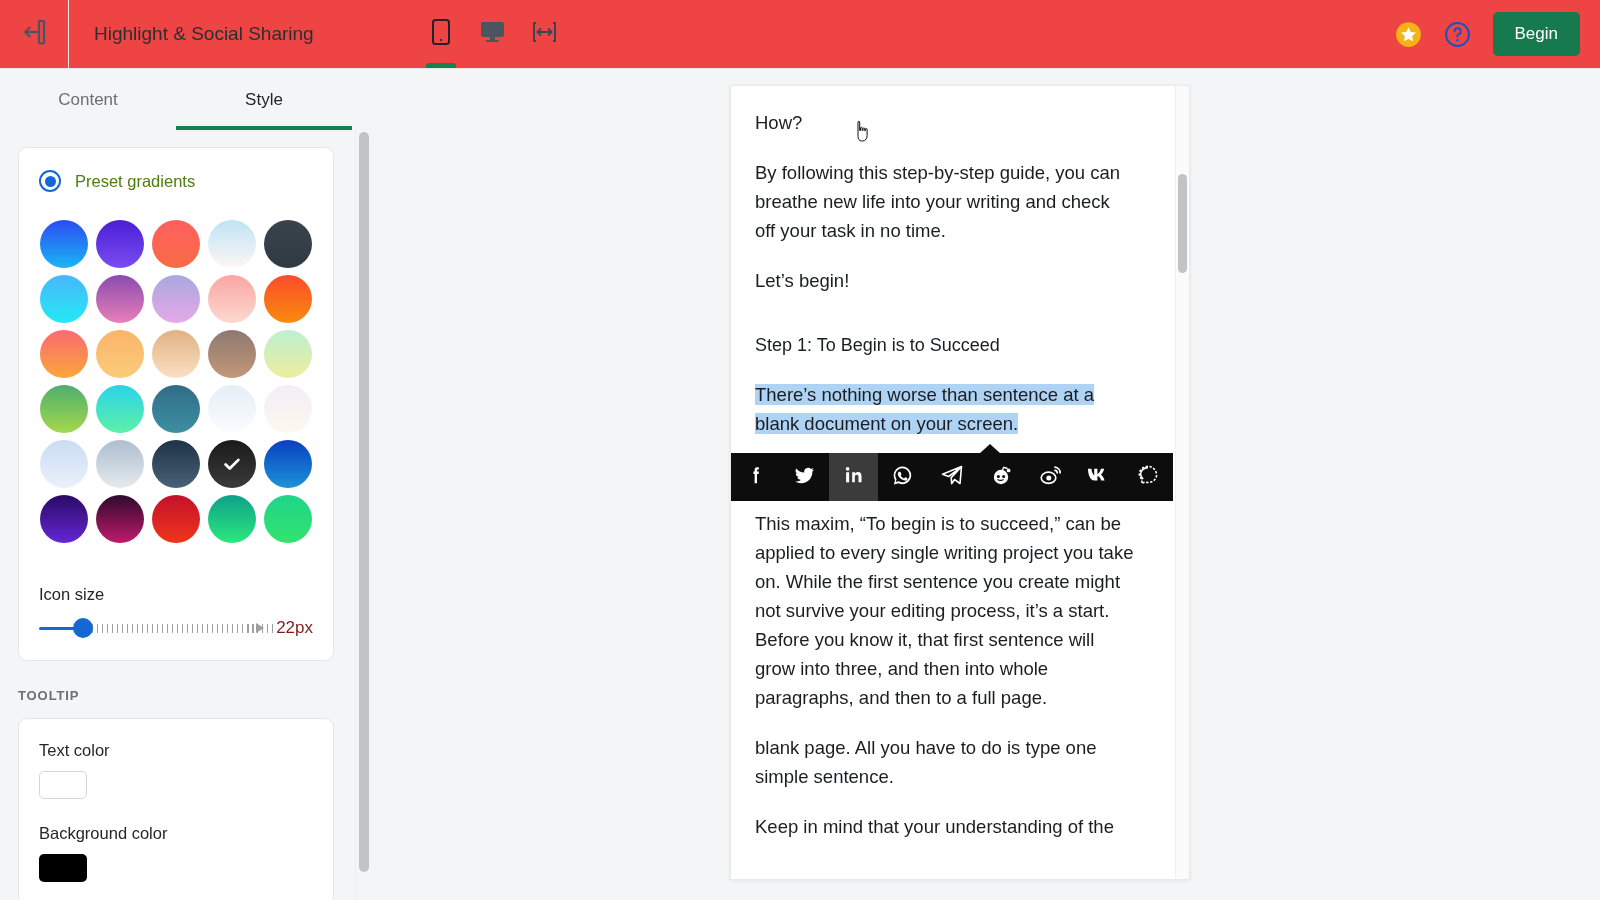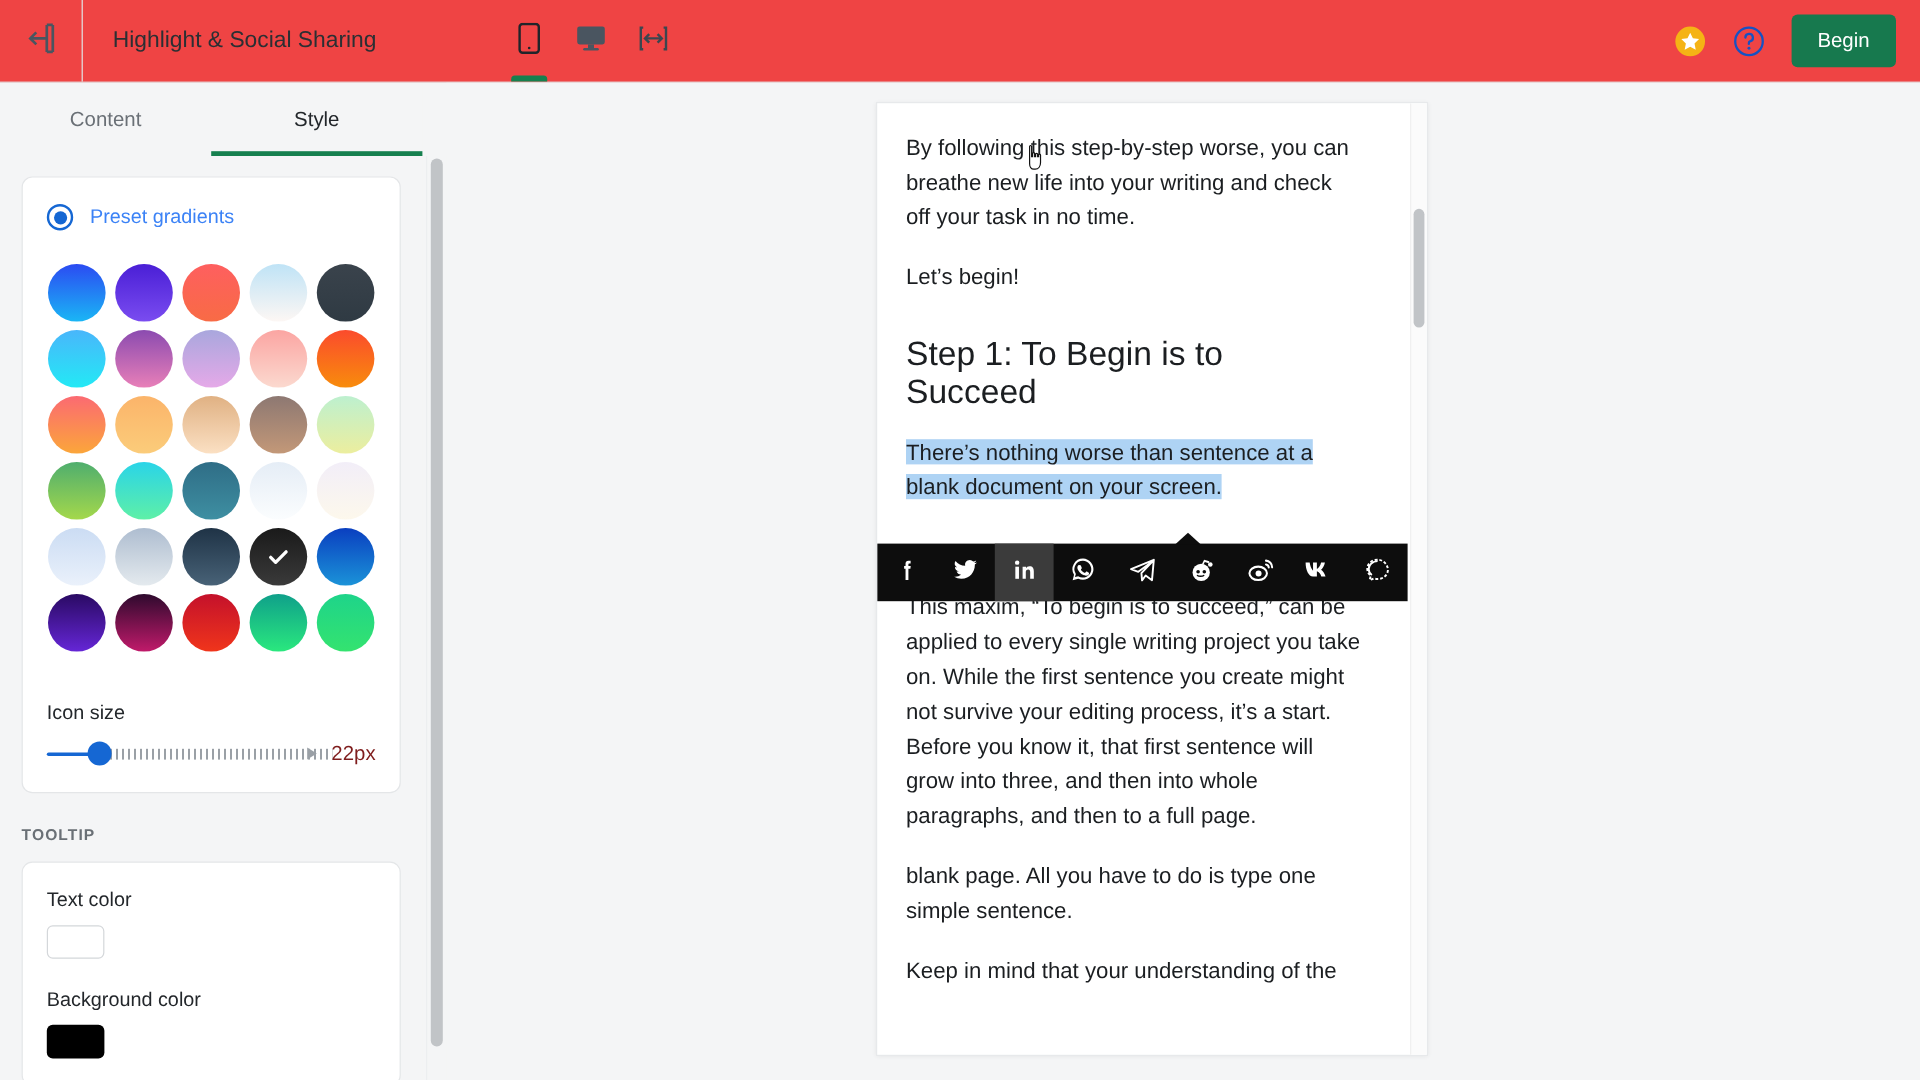--- a/index.html
+++ b/index.html
@@ -392,6 +392,7 @@
   <div class="phone">
 
     <div class="article" id="article">
+        <p>How?</p>
         <p>By following this step-by-step worse, you can breathe new life into your writing and check off your task in no time.</p>
         <p>Let’s begin!</p>
         <h2>Step 1: To Begin is to Succeed</h2>

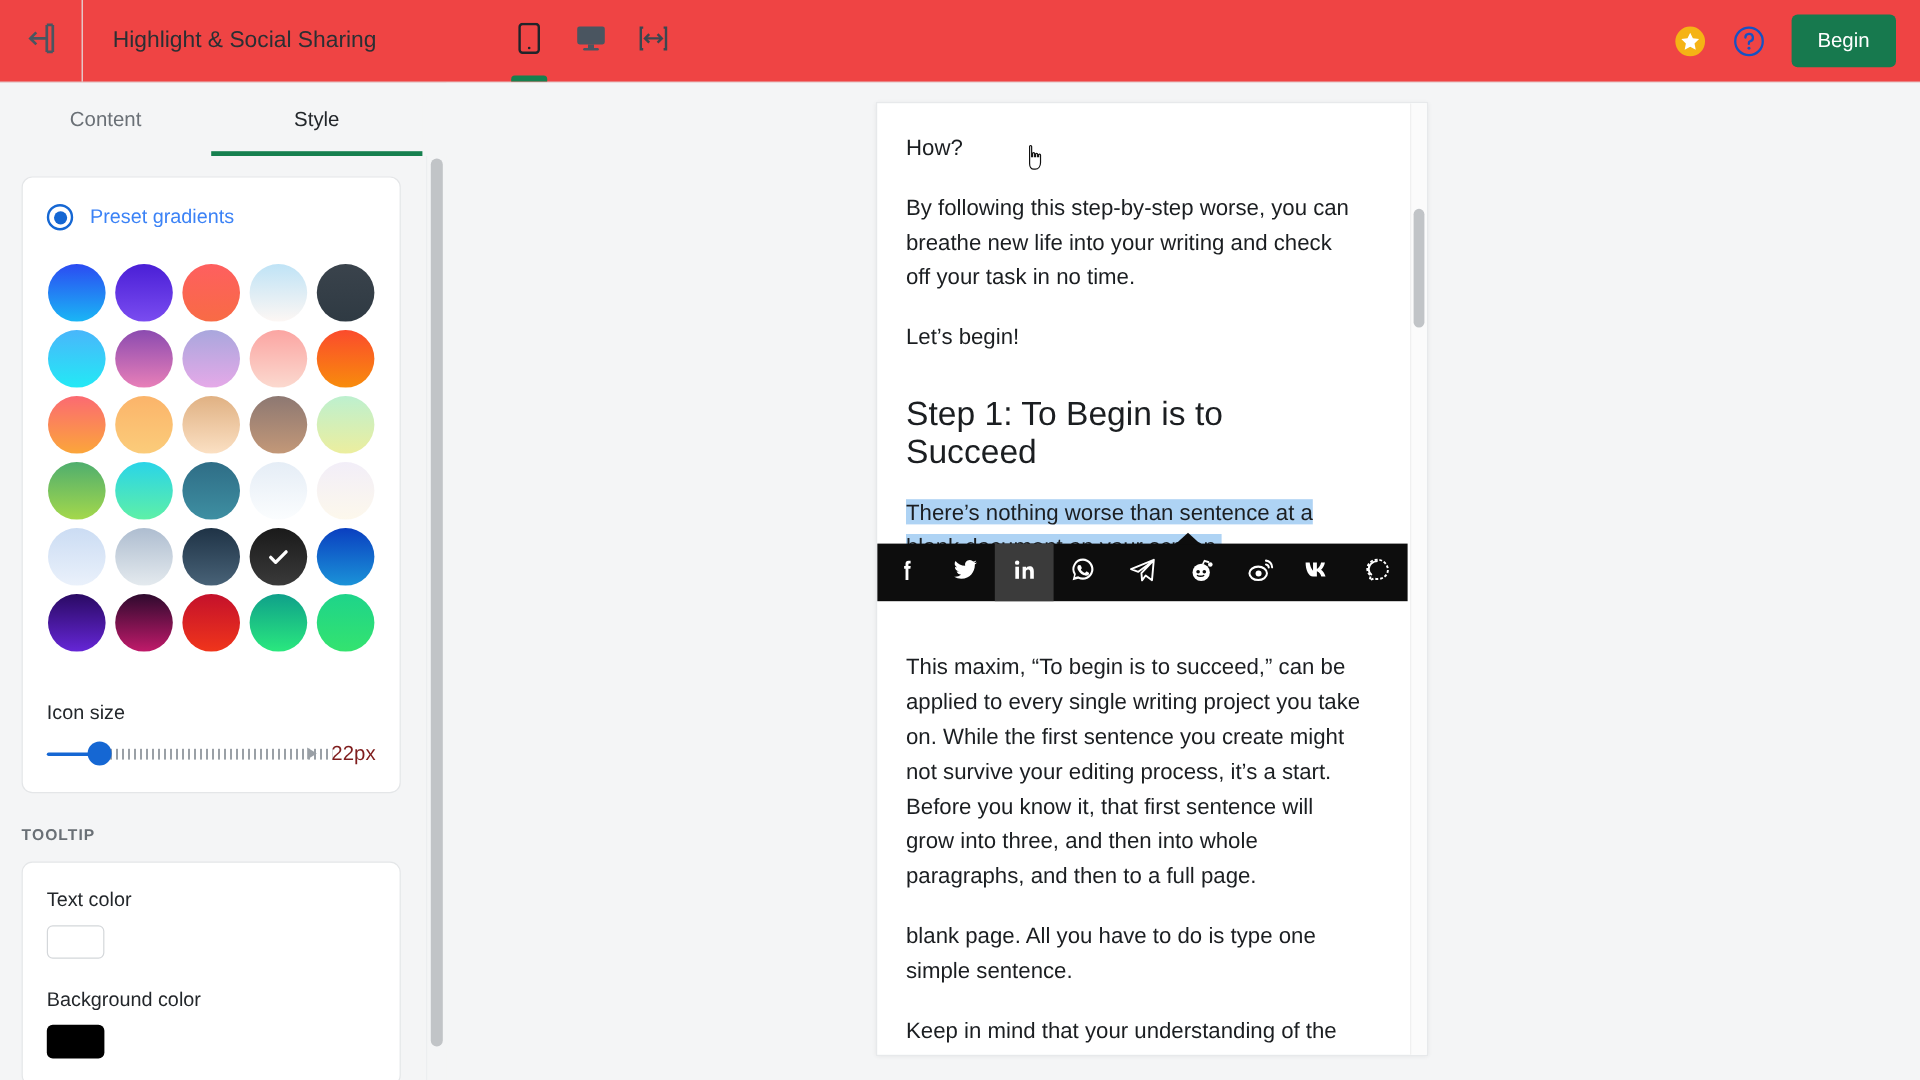--- a/index.html
+++ b/index.html
@@ -103,7 +103,7 @@
     content: ""; width: 11px; height: 11px; border-radius: 50%;
     background: #1567d3;
   }
-  .radio-label { font-size: 16.5px; color: #3b82f6; }
+  .radio-label { font-size: 16.5px; color: #4d7c0f; }
 
   .swatch-grid {
     margin-top: 28px;

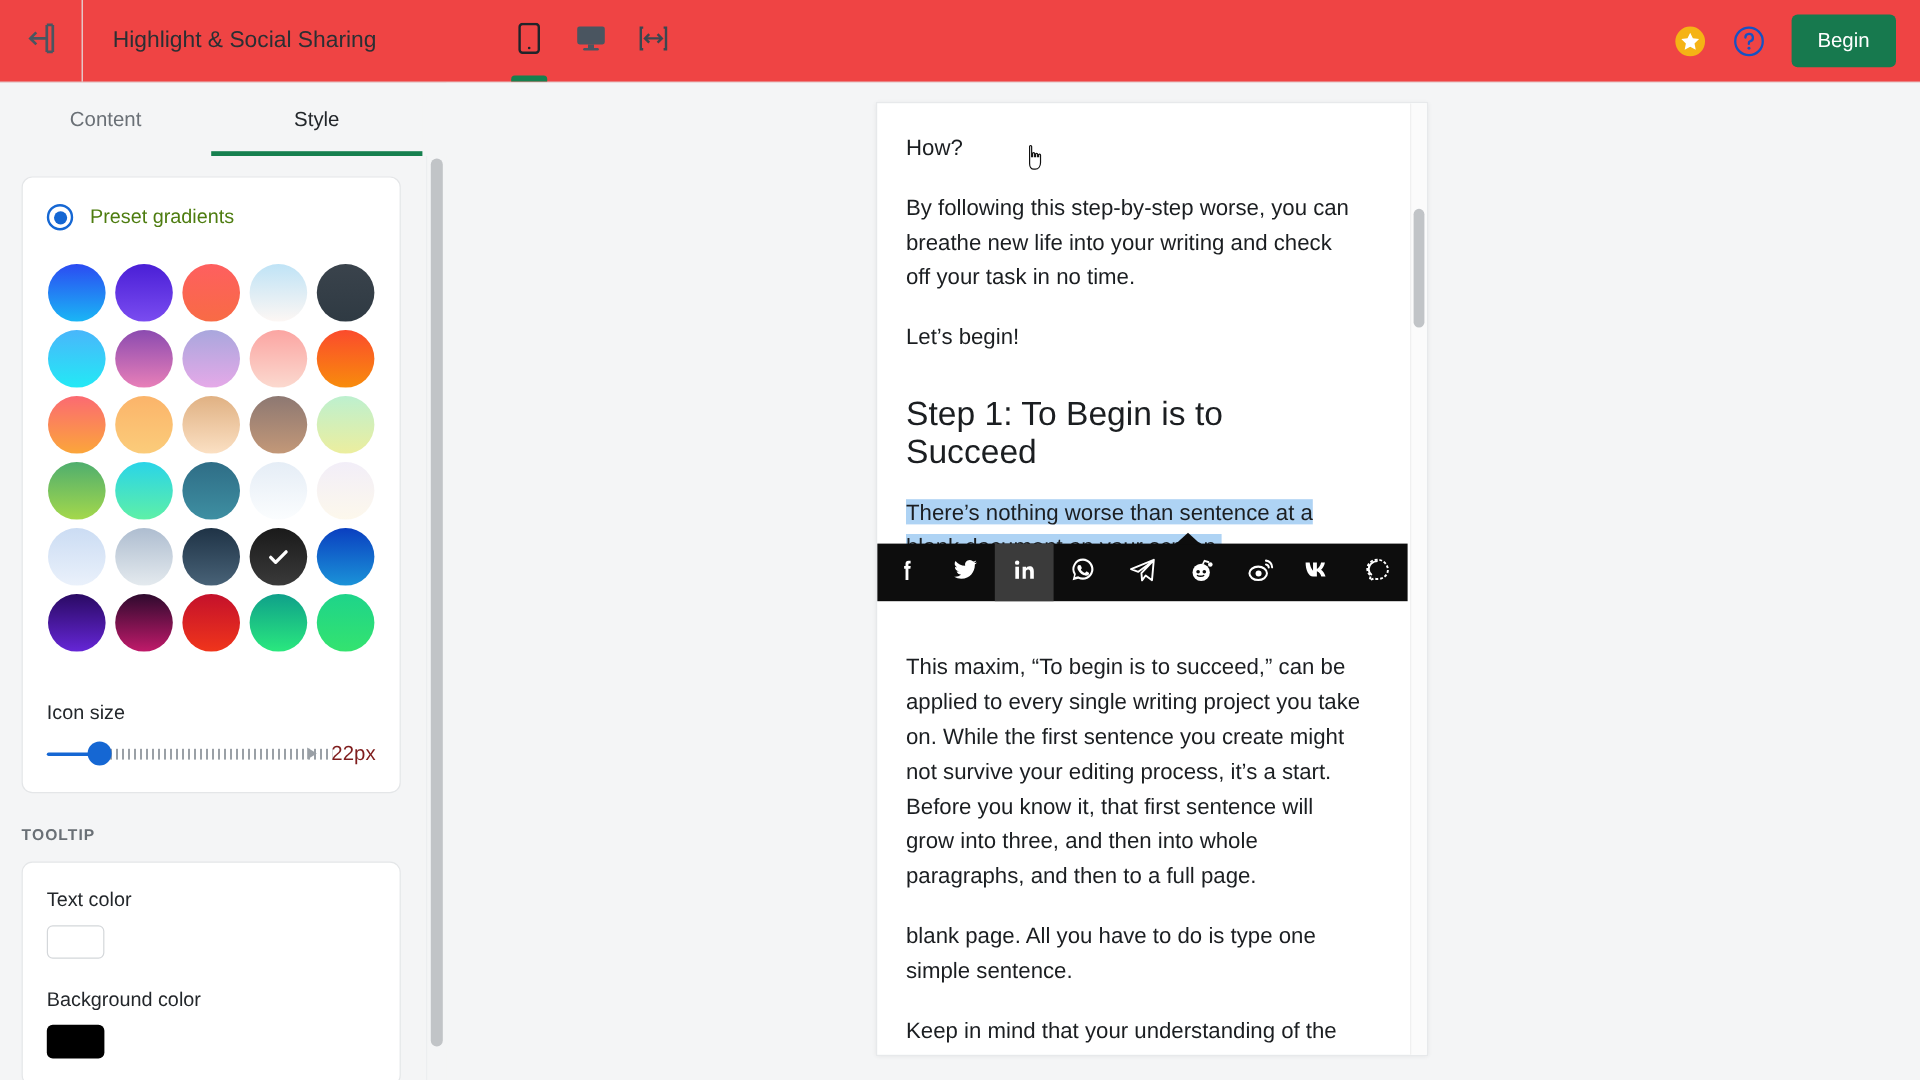--- a/index.html
+++ b/index.html
@@ -393,7 +393,7 @@
 
     <div class="article" id="article">
         <p>How?</p>
-        <p>By following this step-by-step worse, you can breathe new life into your writing and check off your task in no time.</p>
+        <p>By following this step-by-step guide, you can breathe new life into your writing and check off your task in no time.</p>
         <p>Let’s begin!</p>
         <h2>Step 1: To Begin is to Succeed</h2>
         <p><span class="hl">There’s nothing worse than sentence at a blank document on your screen.</span></p>

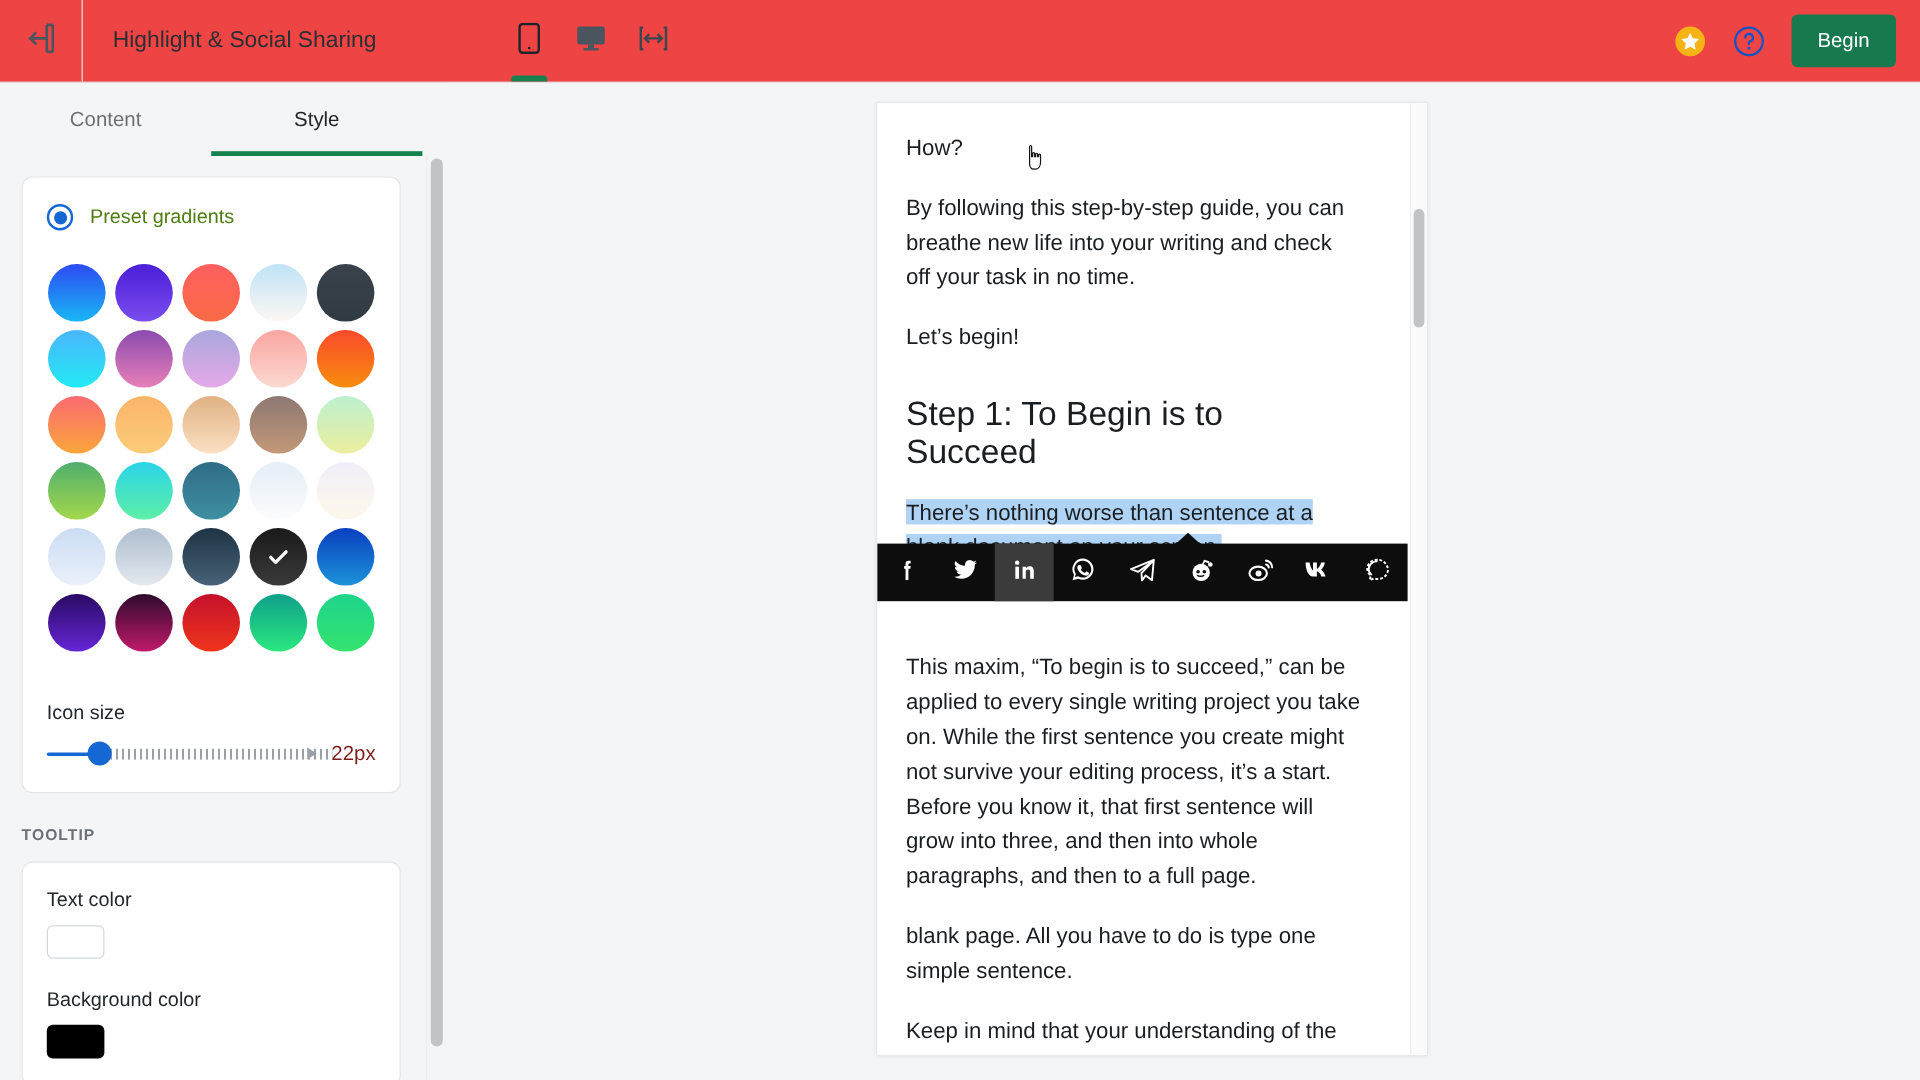--- a/index.html
+++ b/index.html
@@ -200,7 +200,7 @@
   }
   .article p { margin-bottom: 21px; }
   .article h2 {
-    font-size: 28px; font-weight: normal; color: #1b1e21;
+    font-size: 18px; font-weight: normal; color: #1b1e21;
     margin: 34px 0 19px 0; line-height: 32px;
   }
   .hl { background: #aed3f4; }

